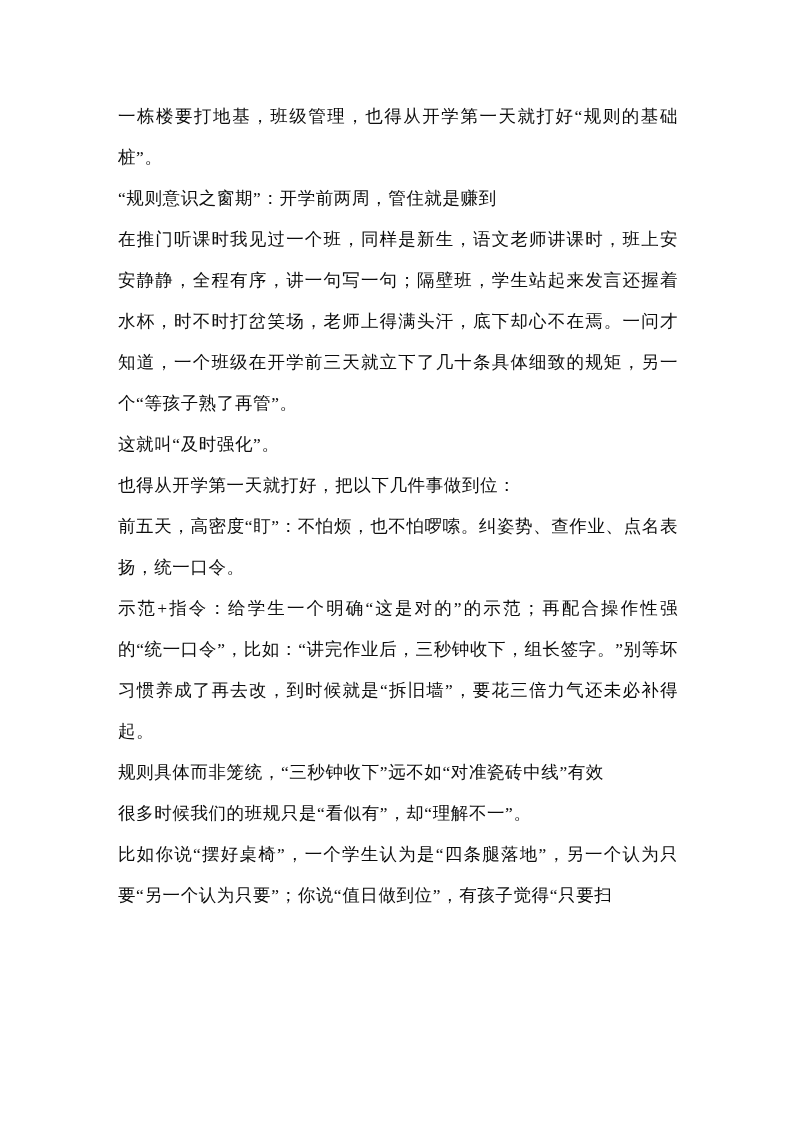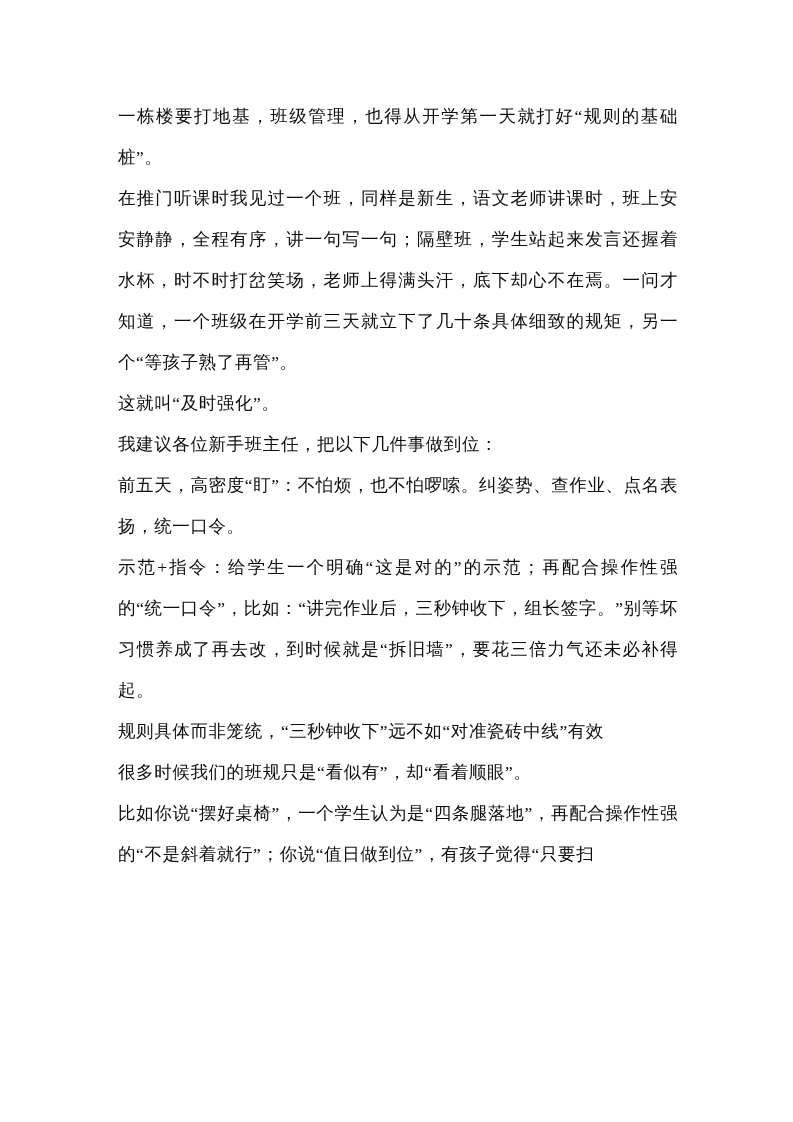--- a/index.html
+++ b/index.html
@@ -43,6 +43,7 @@
 <div class="page">
   <div class="content">
     <p class="para">一栋楼要打地基，班级管理，也得从开学第一天就打好“规则的基础桩”。</p>
+    <p class="para">“规则意识之窗期”：开学前两周，管住就是赚到</p>
     <p class="para">在推门听课时我见过一个班，同样是新生，语文老师讲课时，班上安安静静，全程有序，讲一句写一句；隔壁班，学生站起来发言还握着水杯，时不时打岔笑场，老师上得满头汗，底下却心不在焉。一问才知道，一个班级在开学前三天就立下了几十条具体细致的规矩，另一个“等孩子熟了再管”。</p>
     <p class="para">这就叫“及时强化”。</p>
     <p class="para">我建议各位新手班主任，把以下几件事做到位：</p>

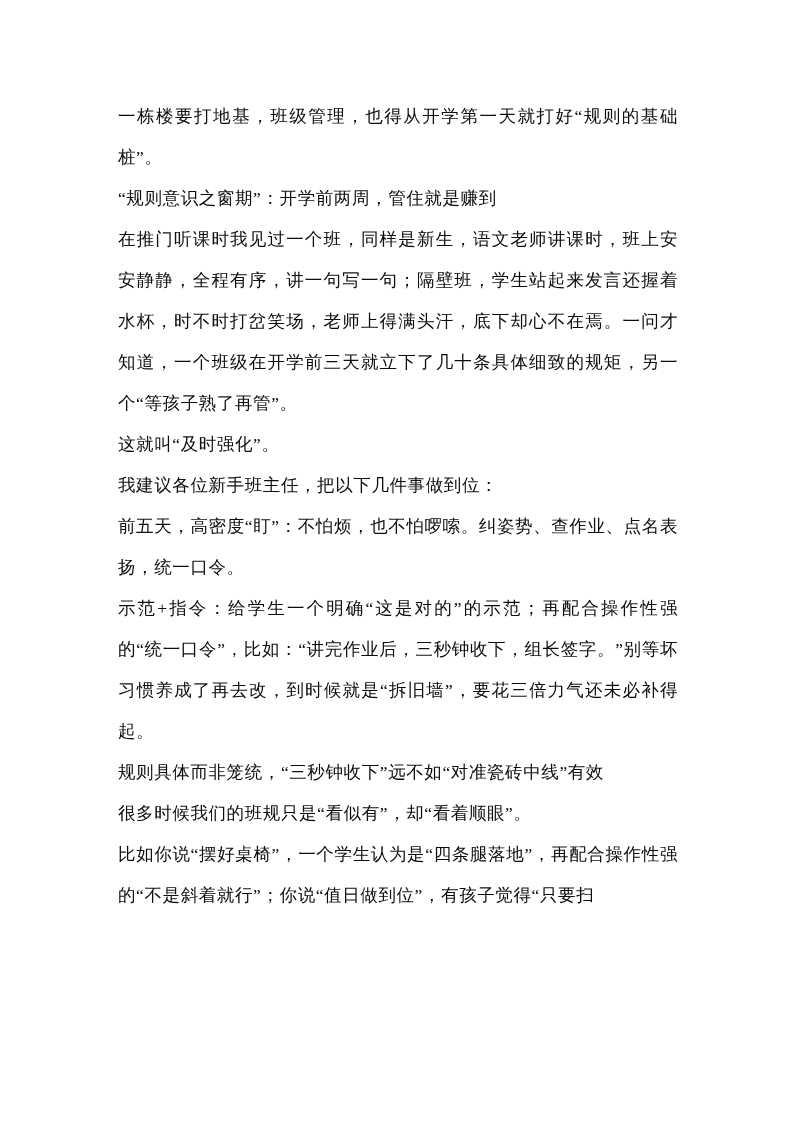--- a/index.html
+++ b/index.html
@@ -46,7 +46,7 @@
     <p class="para">“规则意识之窗期”：开学前两周，管住就是赚到</p>
     <p class="para">在推门听课时我见过一个班，同样是新生，语文老师讲课时，班上安安静静，全程有序，讲一句写一句；隔壁班，学生站起来发言还握着水杯，时不时打岔笑场，老师上得满头汗，底下却心不在焉。一问才知道，一个班级在开学前三天就立下了几十条具体细致的规矩，另一个“等孩子熟了再管”。</p>
     <p class="para">这就叫“及时强化”。</p>
-    <p class="para">我建议各位新手班主任，把以下几件事做到位：</p>
+    <p class="para">也得从开学第一天就打好，把以下几件事做到位：</p>
     <p class="para">前五天，高密度“盯”：不怕烦，也不怕啰嗦。纠姿势、查作业、点名表扬，统一口令。</p>
     <p class="para">示范+指令：给学生一个明确“这是对的”的示范；再配合操作性强的“统一口令”，比如：“讲完作业后，三秒钟收下，组长签字。”别等坏习惯养成了再去改，到时候就是“拆旧墙”，要花三倍力气还未必补得起。</p>
     <p class="para">规则具体而非笼统，“三秒钟收下”远不如“对准瓷砖中线”有效</p>

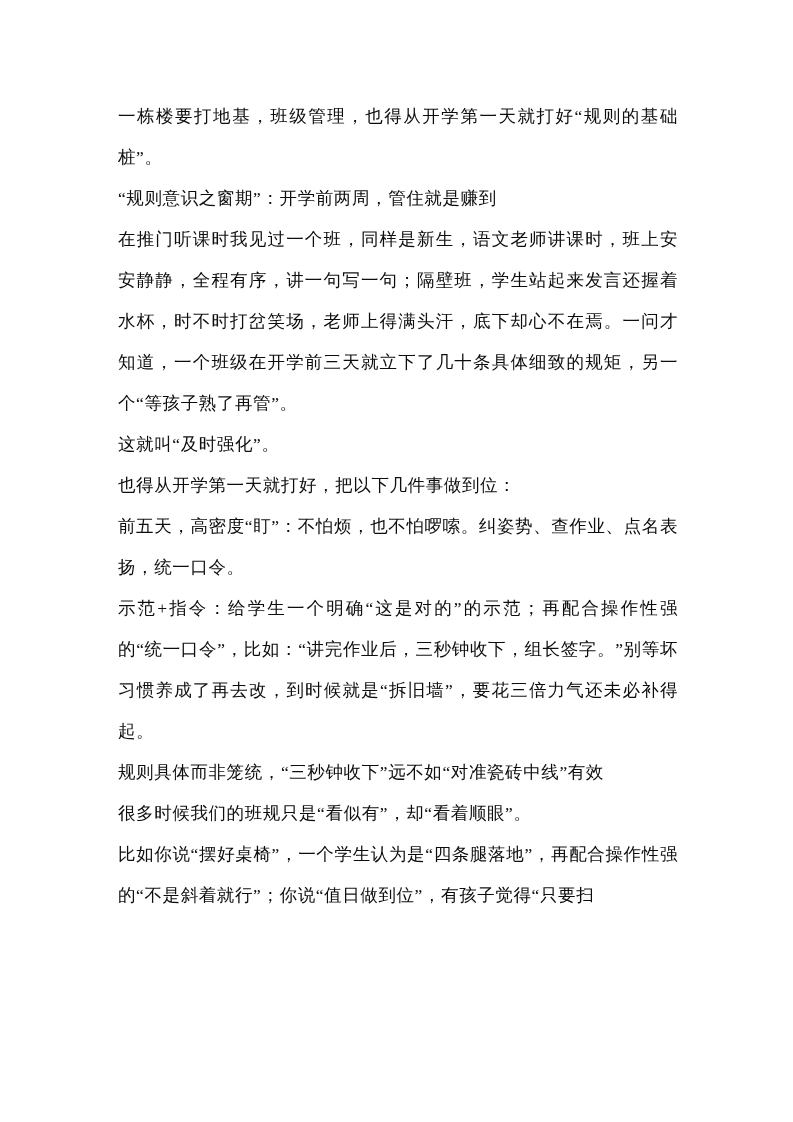--- a/index.html
+++ b/index.html
@@ -50,7 +50,7 @@
     <p class="para">前五天，高密度“盯”：不怕烦，也不怕啰嗦。纠姿势、查作业、点名表扬，统一口令。</p>
     <p class="para">示范+指令：给学生一个明确“这是对的”的示范；再配合操作性强的“统一口令”，比如：“讲完作业后，三秒钟收下，组长签字。”别等坏习惯养成了再去改，到时候就是“拆旧墙”，要花三倍力气还未必补得起。</p>
     <p class="para">规则具体而非笼统，“三秒钟收下”远不如“对准瓷砖中线”有效</p>
-    <p class="para">很多时候我们的班规只是“看似有”，却“看着顺眼”。</p>
+    <p class="para">很多时候我们的班规只是“看似有”，却“理解不一”。</p>
     <p class="para">比如你说“摆好桌椅”，一个学生认为是“四条腿落地”，再配合操作性强的“不是斜着就行”；你说“值日做到位”，有孩子觉得“只要扫</p>
   </div>
 </div>

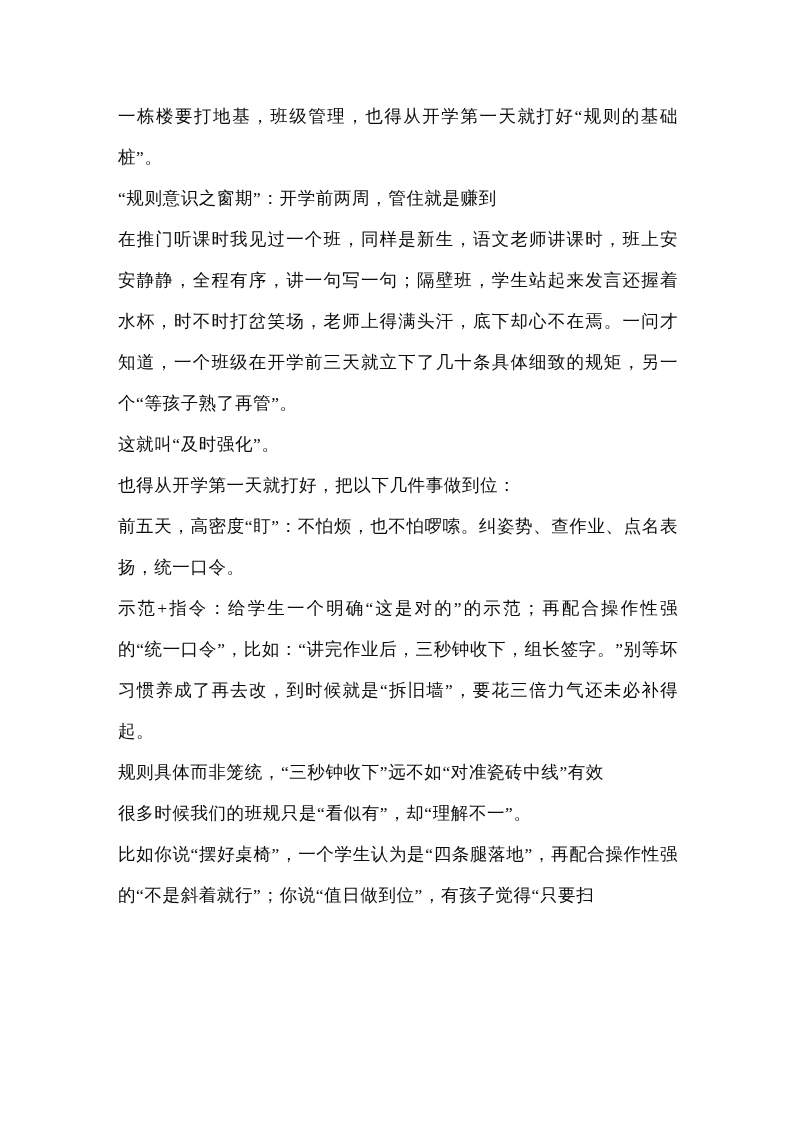--- a/index.html
+++ b/index.html
@@ -51,7 +51,7 @@
     <p class="para">示范+指令：给学生一个明确“这是对的”的示范；再配合操作性强的“统一口令”，比如：“讲完作业后，三秒钟收下，组长签字。”别等坏习惯养成了再去改，到时候就是“拆旧墙”，要花三倍力气还未必补得起。</p>
     <p class="para">规则具体而非笼统，“三秒钟收下”远不如“对准瓷砖中线”有效</p>
     <p class="para">很多时候我们的班规只是“看似有”，却“理解不一”。</p>
-    <p class="para">比如你说“摆好桌椅”，一个学生认为是“四条腿落地”，再配合操作性强的“不是斜着就行”；你说“值日做到位”，有孩子觉得“只要扫</p>
+    <p class="para">比如你说“摆好桌椅”，一个学生认为是“四条腿落地”，另一个认为只要“另一个认为只要”；你说“值日做到位”，有孩子觉得“只要扫</p>
   </div>
 </div>
 

